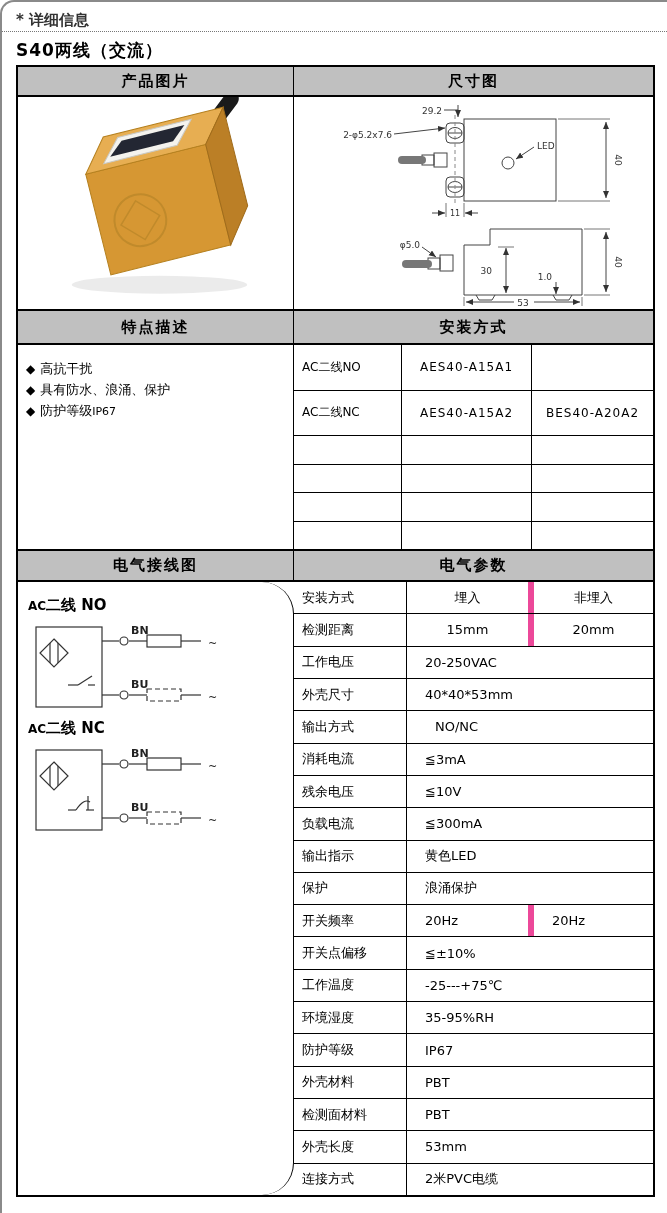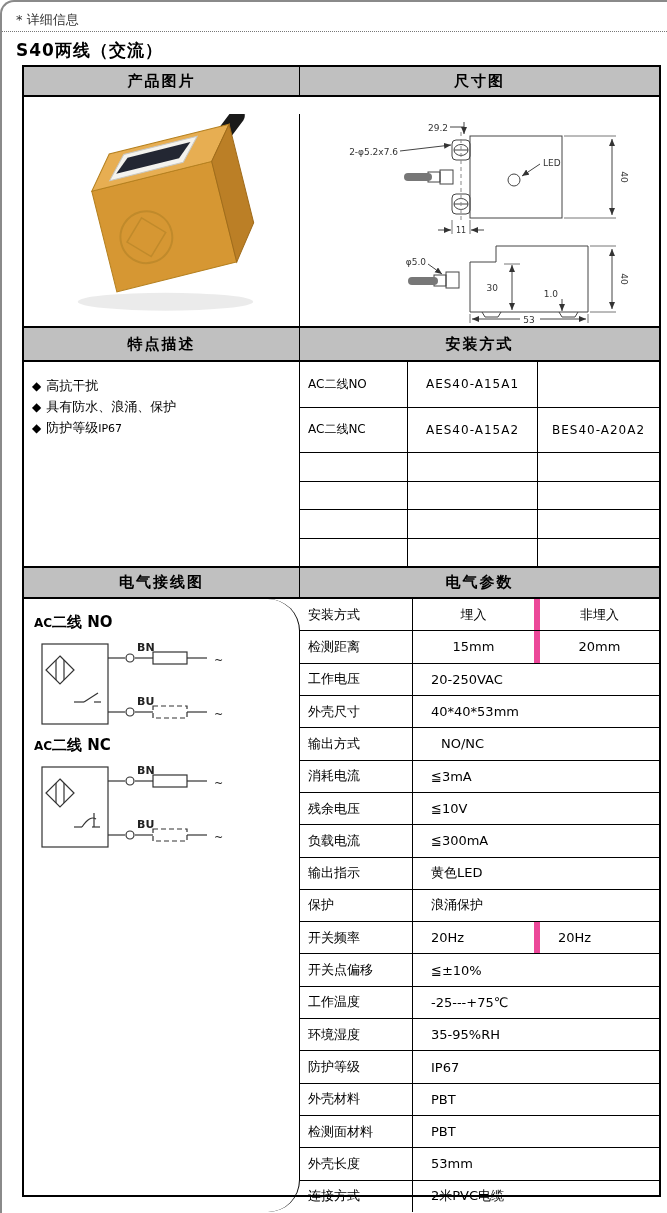--- a/index.html
+++ b/index.html
@@ -10,7 +10,7 @@
     border-top:2px solid #8a8a8a; border-left:2px solid #8a8a8a;
     border-top-left-radius:14px; overflow:hidden;
   }
-  .note { position:absolute; left:14px; top:9px; font-size:13px; color:#333; }
+  .note { position:absolute; left:14px; top:9px; font-size:15px; color:#333;font-weight:bold; }
   .dotted-sep { position:absolute; left:0; right:0; top:29px; border-top:1px dotted #777; }
   .doc-title { position:absolute; left:14px; top:37px; font-size:17px; font-weight:bold; letter-spacing:1px; }
 

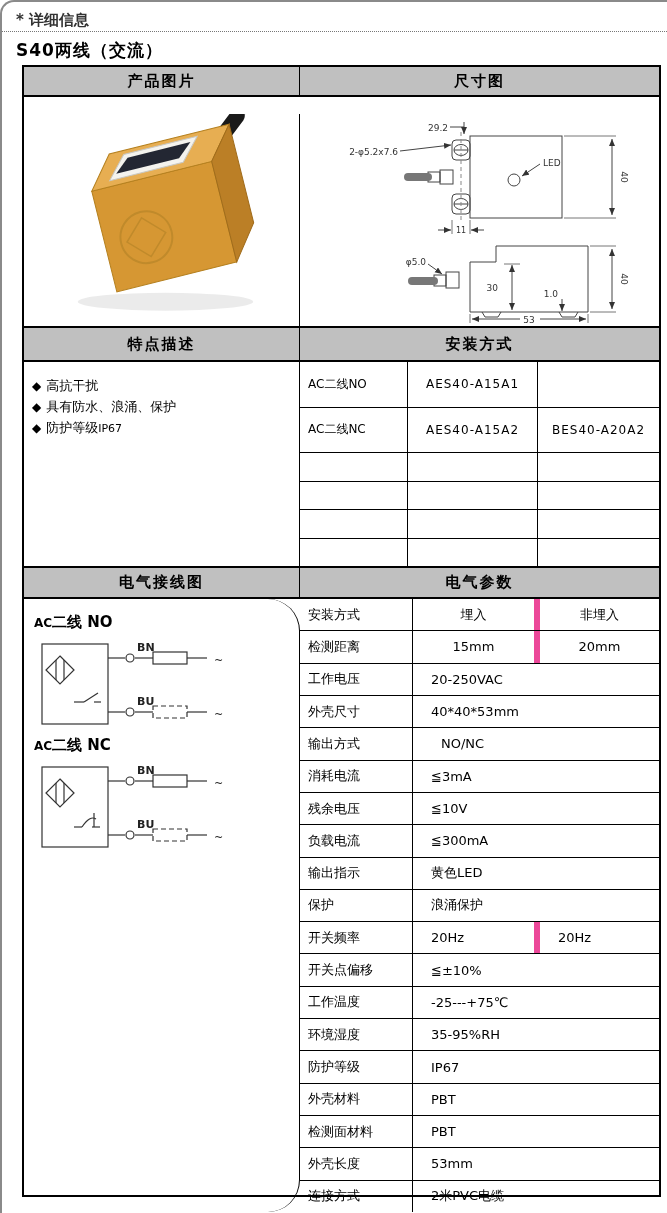--- a/index.html
+++ b/index.html
@@ -14,7 +14,7 @@
   .dotted-sep { position:absolute; left:0; right:0; top:29px; border-top:1px dotted #777; }
   .doc-title { position:absolute; left:14px; top:37px; font-size:17px; font-weight:bold; letter-spacing:1px; }
 
-  .tbl { position:absolute; left:20px; top:63px; width:639px; height:1132px; border:2px solid #000; background:#fff; }
+  .tbl { position:absolute; left:14px; top:63px; width:639px; height:1132px; border:2px solid #000; background:#fff; }
   .band { display:flex; width:100%; }
   .hdr { background:#c0c0c0; border-bottom:2px solid #000; }
   .hdr.mid { border-top:2px solid #000; }

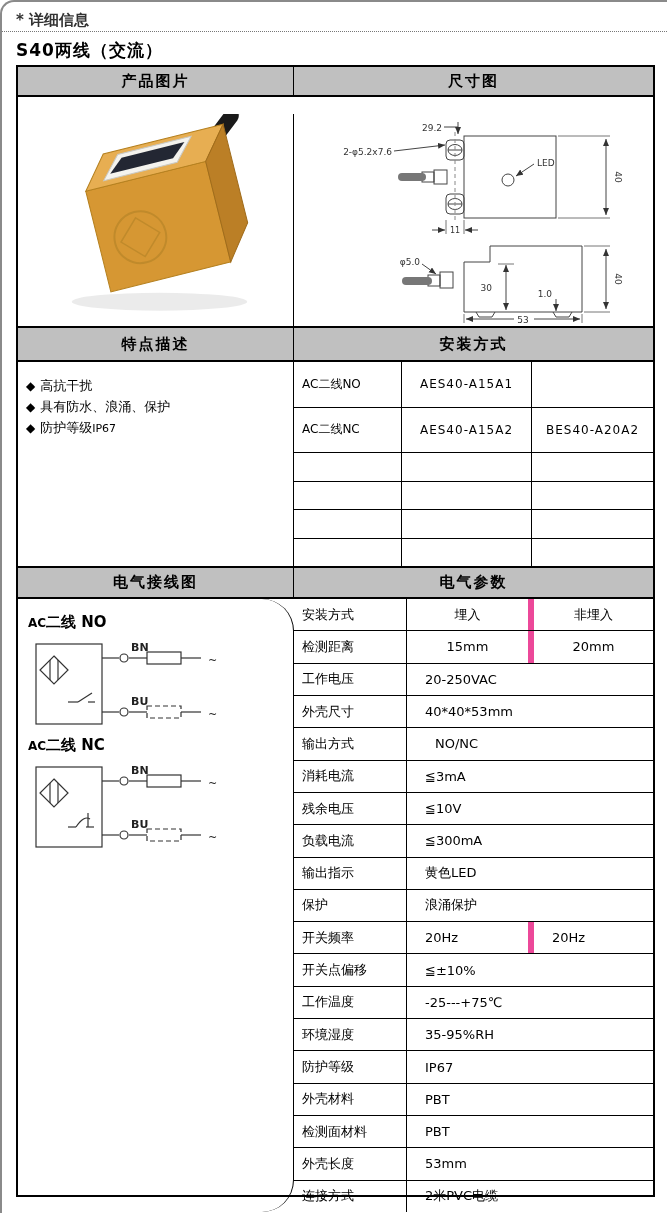--- a/index.html
+++ b/index.html
@@ -24,7 +24,7 @@
   .colRest { flex:1 1 auto; min-width:0; }
 
   .band-h1 { height:30px; }
-  .band-img { height:212px;margin-top:17px; }
+  .band-img { height:212px; }
   .band-h2 { height:36px; }
   .band-out { height:204px; }
   .band-h3 { height:33px; }

